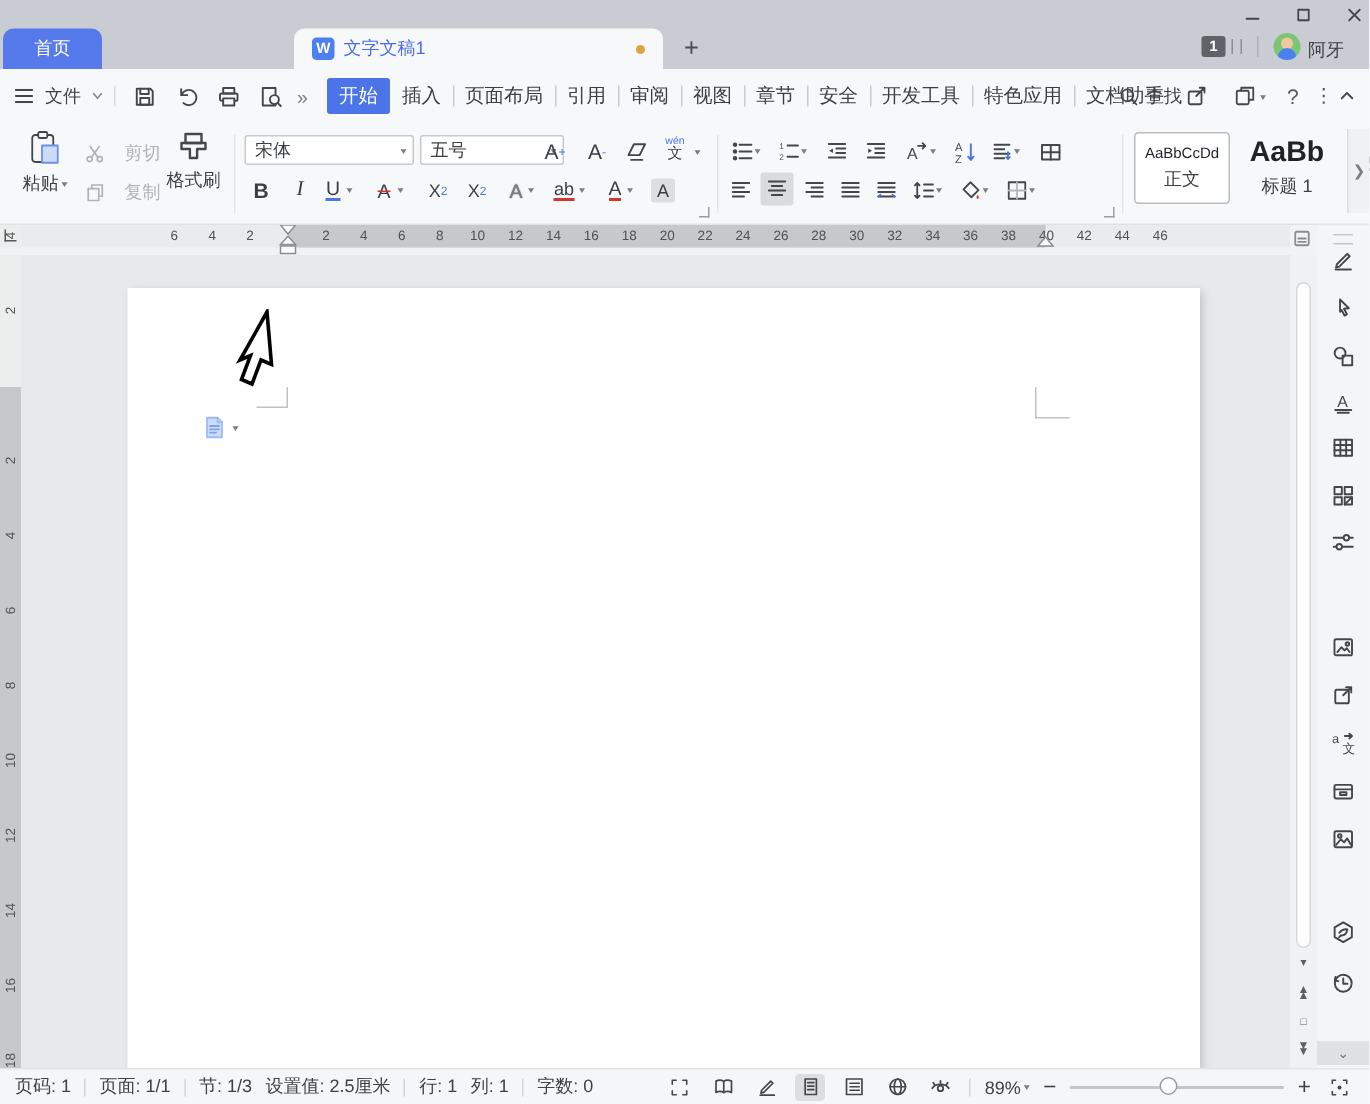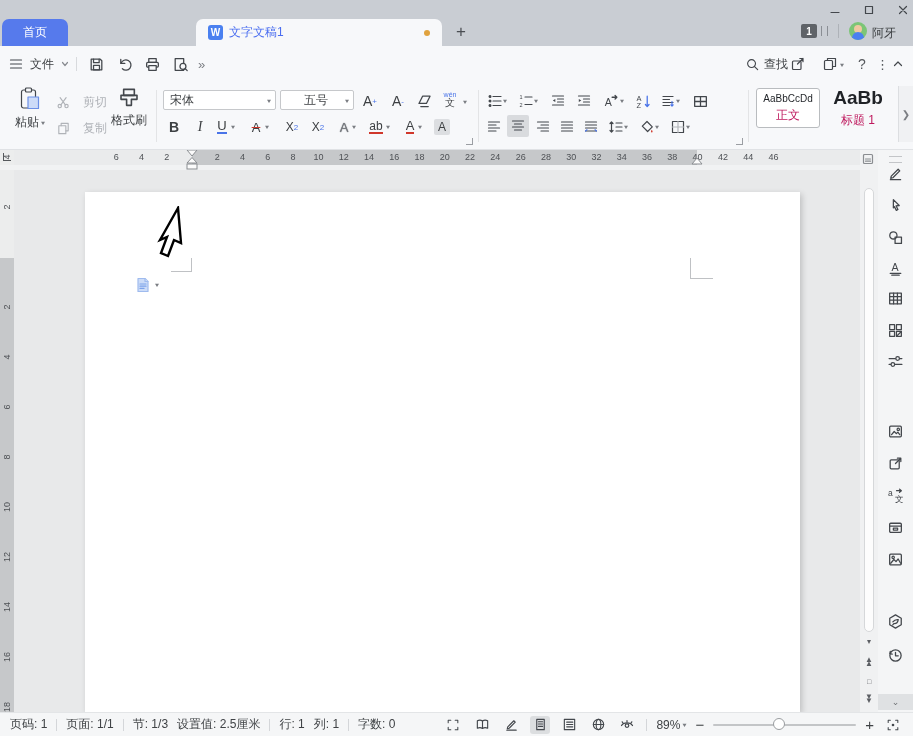--- a/index.html
+++ b/index.html
@@ -183,6 +183,19 @@
       </div>
     <div class="mb-item" style="left:198px;color:#7a7d82;font-size:13px;">»</div>
 
+    <div class="rtab-strip">
+        <span class="rtab active">开始</span>
+        <span class="rtab">插入</span>
+        <span class="rtab">页面布局</span>
+        <span class="rtab">引用</span>
+        <span class="rtab">审阅</span>
+        <span class="rtab">视图</span>
+        <span class="rtab">章节</span>
+        <span class="rtab">安全</span>
+        <span class="rtab">开发工具</span>
+        <span class="rtab">特色应用</span>
+        <span class="rtab">文档助手</span>
+      </div>
 
     <div class="mb-item" style="left:745px;gap:4px;">
       <svg class="ic" width="15" height="15" viewBox="0 0 16 16">

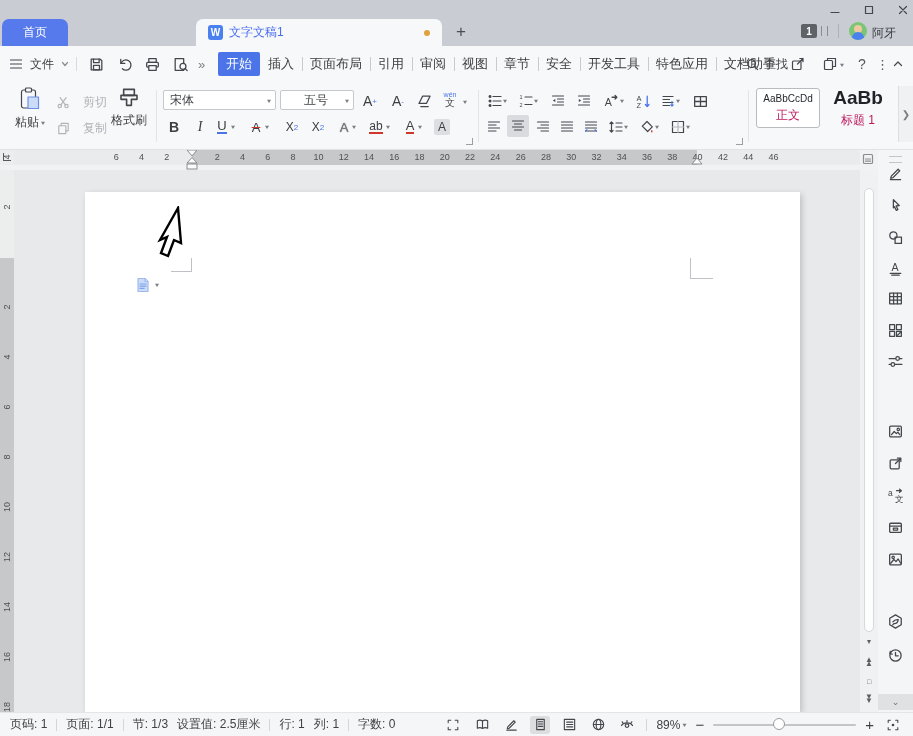--- a/index.html
+++ b/index.html
@@ -271,7 +271,7 @@
       <span class="cv">宋体</span>
         <span class="dda">▾</span>
     </div>
-    <div class="combo" style="left:280px;top:8px;width:74px;text-align:center;">
+    <div class="combo" style="left:280px;top:8px;width:96px;">
       <span class="cv">五号</span>
         <span class="dda">▾</span>
     </div>

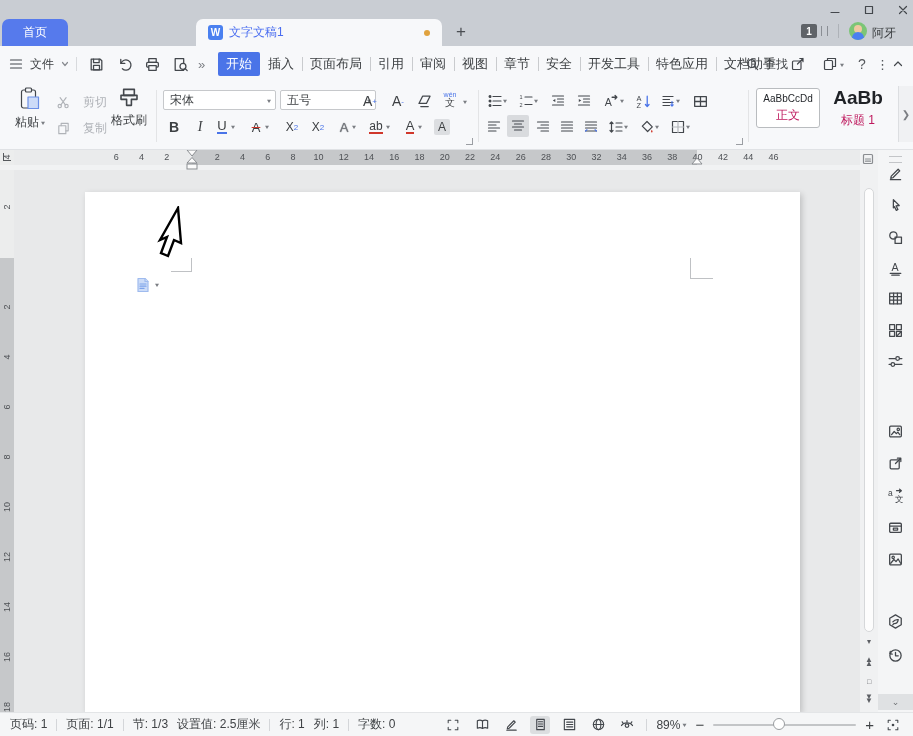--- a/index.html
+++ b/index.html
@@ -58,7 +58,7 @@
   .ul-blue{border-bottom:2px solid #4a74e8;line-height:12px;font-size:13px;}
   .boxed{background:#dcdee1;border-radius:2px;padding:1px 4px;}
   .active-tool{background:#d9dbde;border-radius:2px;}
-  .stylebox{position:absolute;top:6px;width:64px;height:40px;display:flex;flex-direction:column;align-items:center;justify-content:center;background:#fff;box-sizing:border-box;}
+  .stylebox{position:absolute;top:6px;width:64px;height:48px;display:flex;flex-direction:column;align-items:center;justify-content:center;background:#fff;box-sizing:border-box;}
   .stylebox .p1{font-size:10px;color:#1f2226;}
   .stylebox .p2{font-size:12px;color:#be185d;margin-top:3px;}
   .stylebox.first{border:1px solid #b9bcbf;border-radius:3px;}

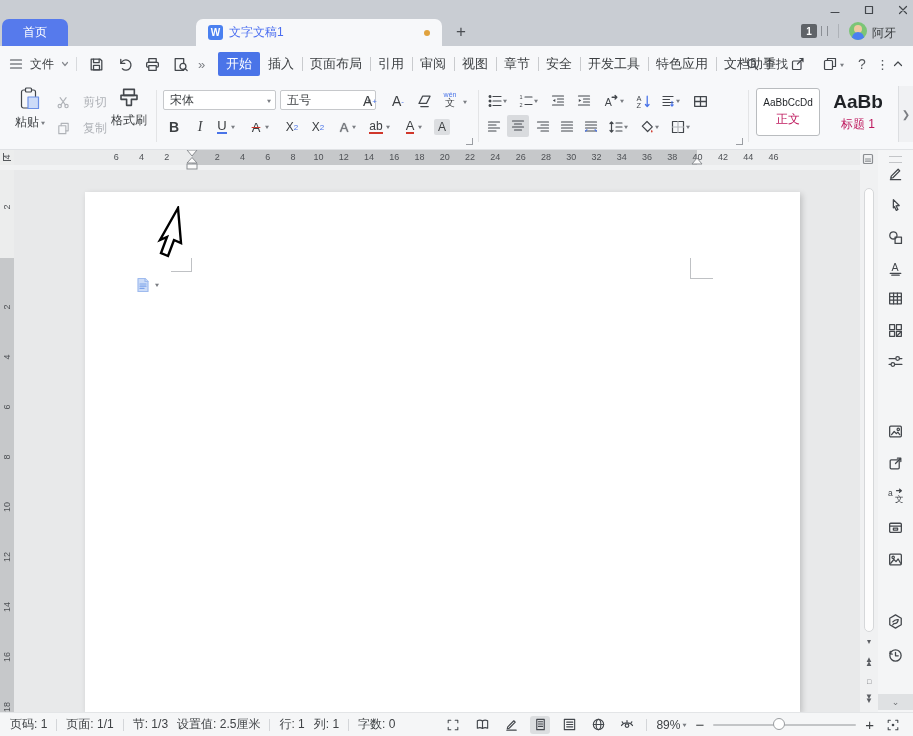--- a/index.html
+++ b/index.html
@@ -60,7 +60,7 @@
   .active-tool{background:#d9dbde;border-radius:2px;}
   .stylebox{position:absolute;top:6px;width:64px;height:48px;display:flex;flex-direction:column;align-items:center;justify-content:center;background:#fff;box-sizing:border-box;}
   .stylebox .p1{font-size:10px;color:#1f2226;}
-  .stylebox .p2{font-size:12px;color:#be185d;margin-top:3px;}
+  .stylebox .p2{font-size:12px;color:#404040;margin-top:3px;}
   .stylebox.first{border:1px solid #b9bcbf;border-radius:3px;}
   .stylebox .big{font-size:19px;font-weight:bold;color:#1f2226;}
   .style-more{position:absolute;right:0;top:4px;width:14px;height:56px;background:#f0f1f3;border-left:1px solid #dcdee1;display:flex;align-items:center;justify-content:center;color:#7a7d82;font-size:10px;}

